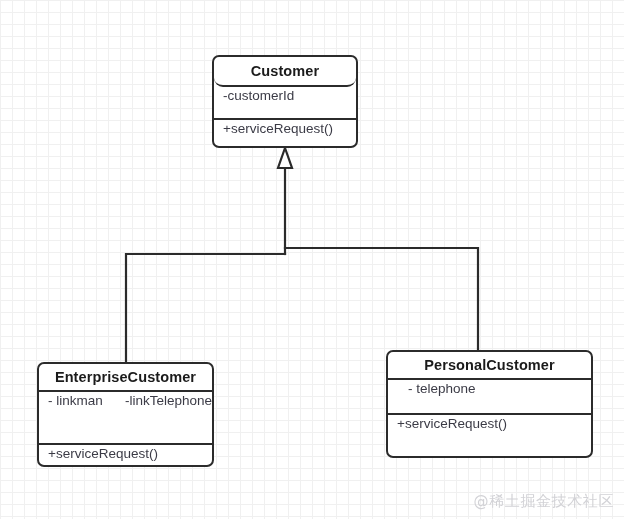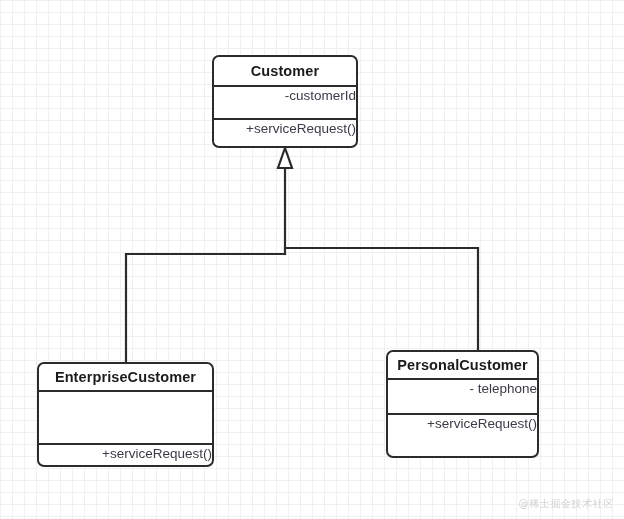--- a/index.html
+++ b/index.html
@@ -93,6 +93,7 @@
   #class-customer .uml-title {
     height: 30px;
     font-size: 14.5px;
+    border-radius: 9px;
   }
   #class-customer .compartment-attrs {
     height: 33px;

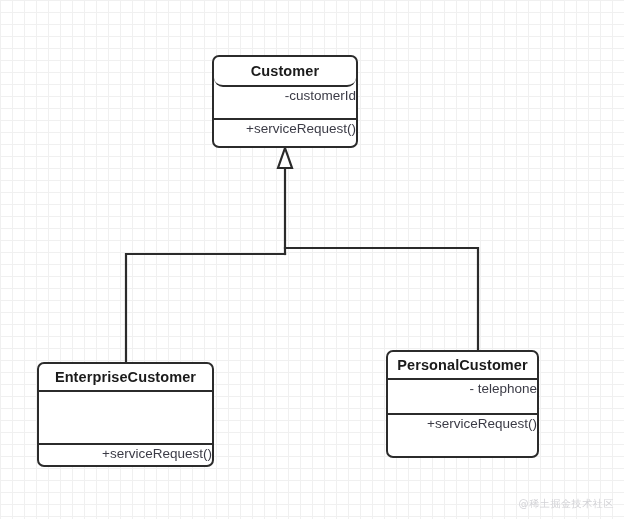--- a/index.html
+++ b/index.html
@@ -71,7 +71,7 @@
     color: #3b3b46;
     display: flex;
     flex-direction: row;
-    justify-content: flex-end;
+    justify-content: space-between;
   }
 
   .uml-compartment.with-rule {

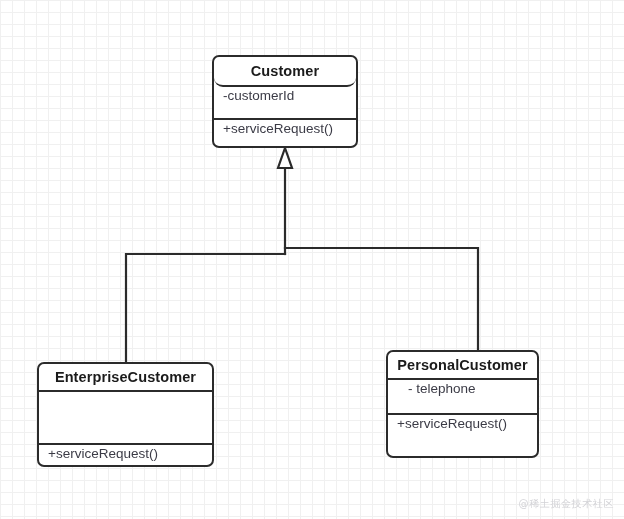--- a/index.html
+++ b/index.html
@@ -128,7 +128,7 @@
   #class-personalcustomer {
     left: 386px;
     top: 350px;
-    width: 153px;
+    width: 207px;
     height: 108px;
   }
   #class-personalcustomer .uml-title {

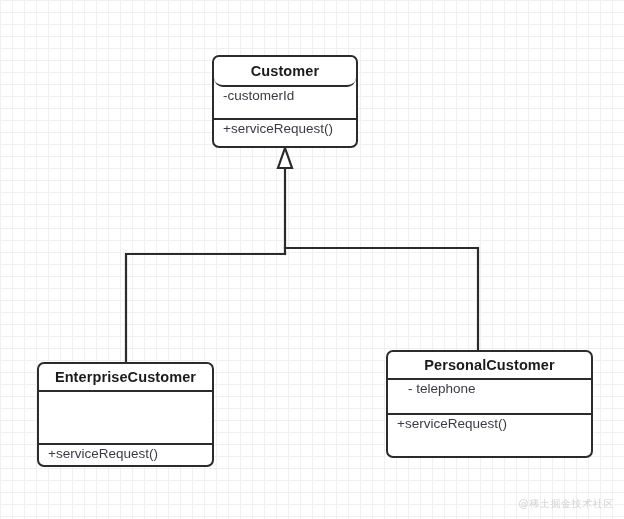--- a/index.html
+++ b/index.html
@@ -187,6 +187,7 @@
   <div class="uml-class" id="class-enterprisecustomer">
     <div class="uml-title">EnterpriseCustomer</div>
     <div class="uml-compartment compartment-attrs with-rule">
+      <div class="uml-member">- linkman</div>
     </div>
     <div class="uml-compartment compartment-ops">
       <div class="uml-member">+serviceRequest()</div>

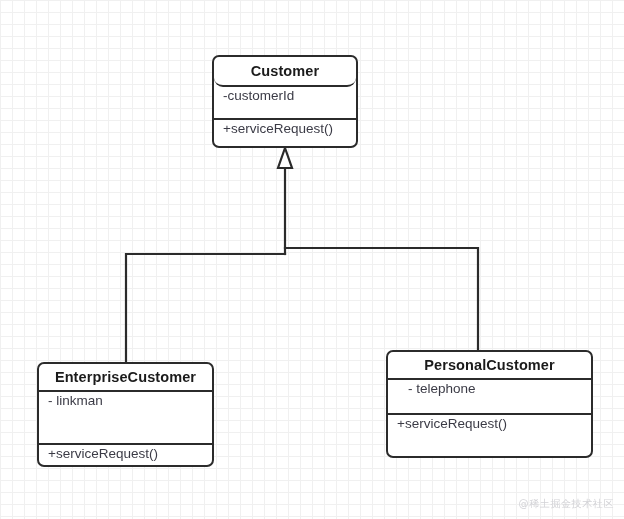--- a/index.html
+++ b/index.html
@@ -188,6 +188,7 @@
     <div class="uml-title">EnterpriseCustomer</div>
     <div class="uml-compartment compartment-attrs with-rule">
       <div class="uml-member">- linkman</div>
+      <div class="uml-member">-linkTelephone</div>
     </div>
     <div class="uml-compartment compartment-ops">
       <div class="uml-member">+serviceRequest()</div>

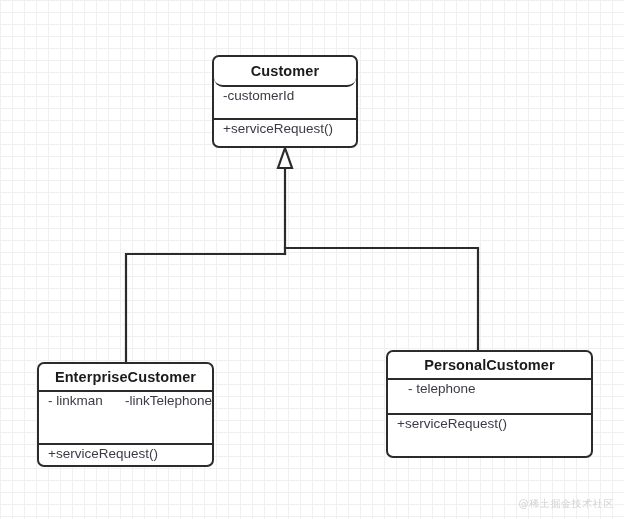--- a/index.html
+++ b/index.html
@@ -149,7 +149,7 @@
     position: absolute;
     right: 10px;
     bottom: 8px;
-    font-size: 10px;
+    font-size: 15px;
     color: #d2d2d6;
     letter-spacing: 0.6px;
     white-space: nowrap;

